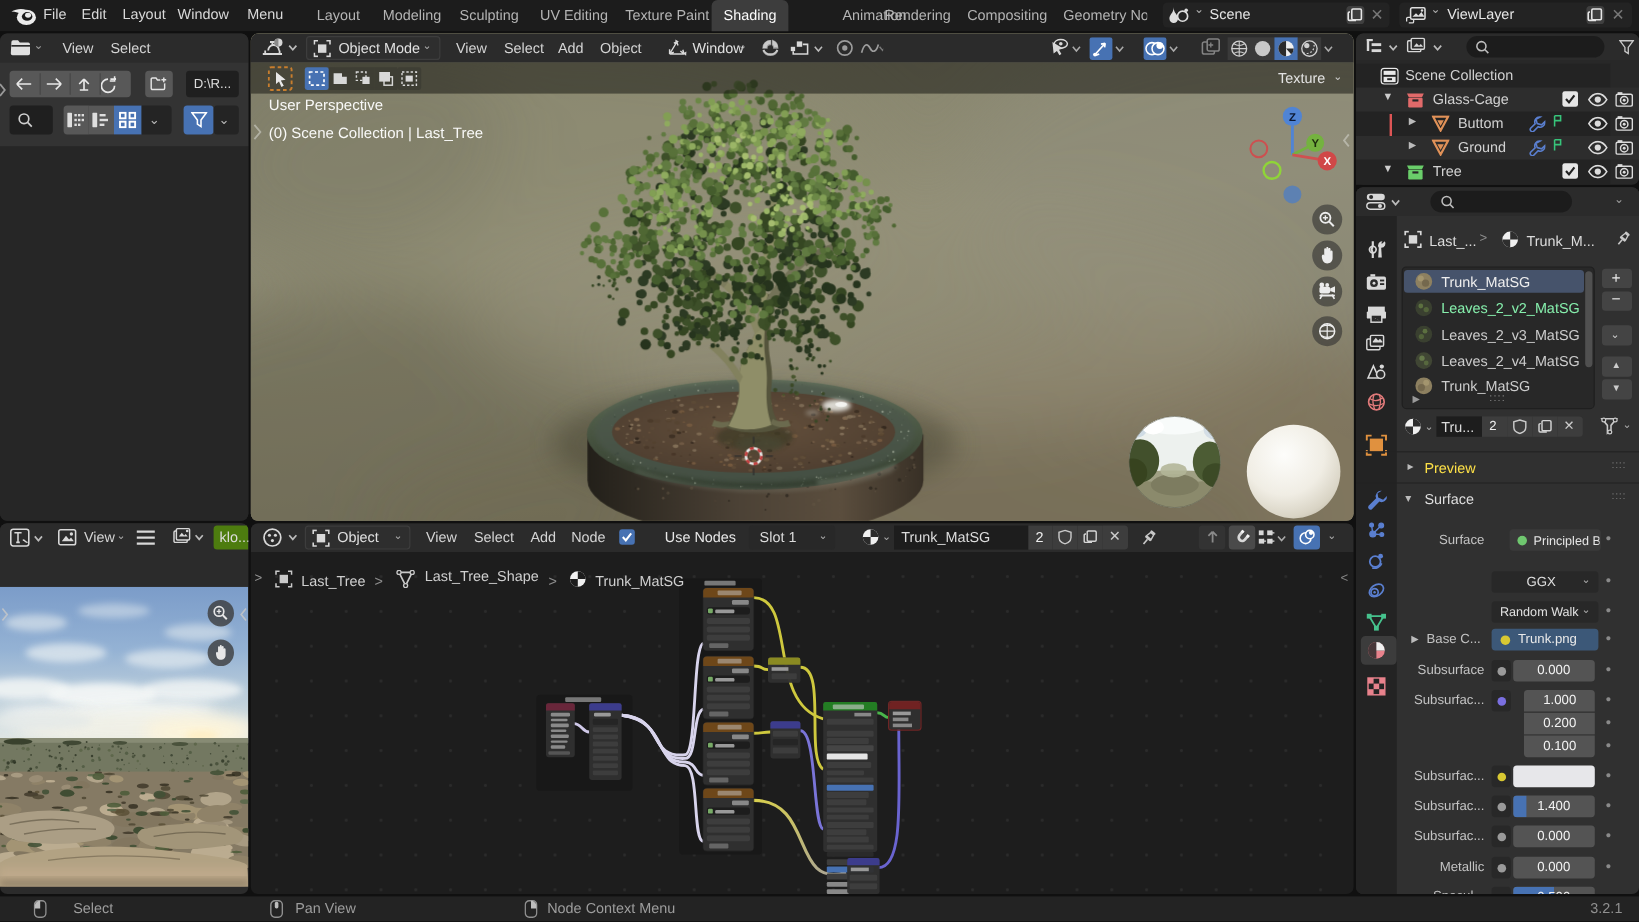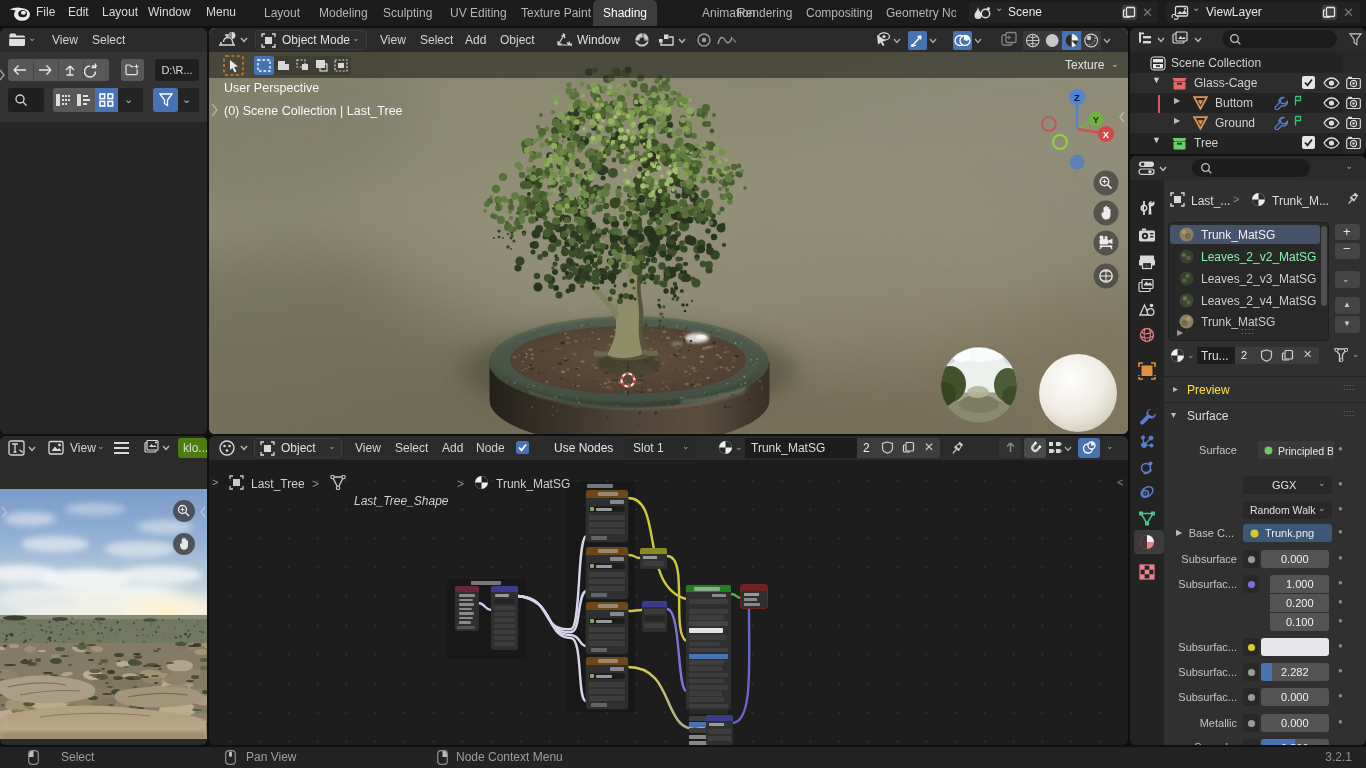--- a/index.html
+++ b/index.html
@@ -3330,7 +3330,7 @@
         <circle cx="13.5" cy="2" r="1.7" fill="#1d1d1d" stroke="#c9c9c9" stroke-width="1.1"></circle>
         <circle cx="8" cy="13" r="1.7" fill="#1d1d1d" stroke="#c9c9c9" stroke-width="1.1"></circle>
       </svg>
-  <span class="abs" style="left:145px;top:58px;color:#cfcfcf;font-style:italic;">Last_Tree_Shape</span>
+  <span class="abs" style="left:145px;top:37px;color:#cfcfcf;">Last_Tree_Shape</span>
   <span class="abs" style="left:248px;top:41px;color:#8d8d8d;">&gt;</span>
   <svg class="abs" style="left:265px;top:39px" width="15" height="15" viewBox="0 0 15 15">
         <circle cx="7.5" cy="7.5" r="6.5" fill="#f0f0f0"></circle>

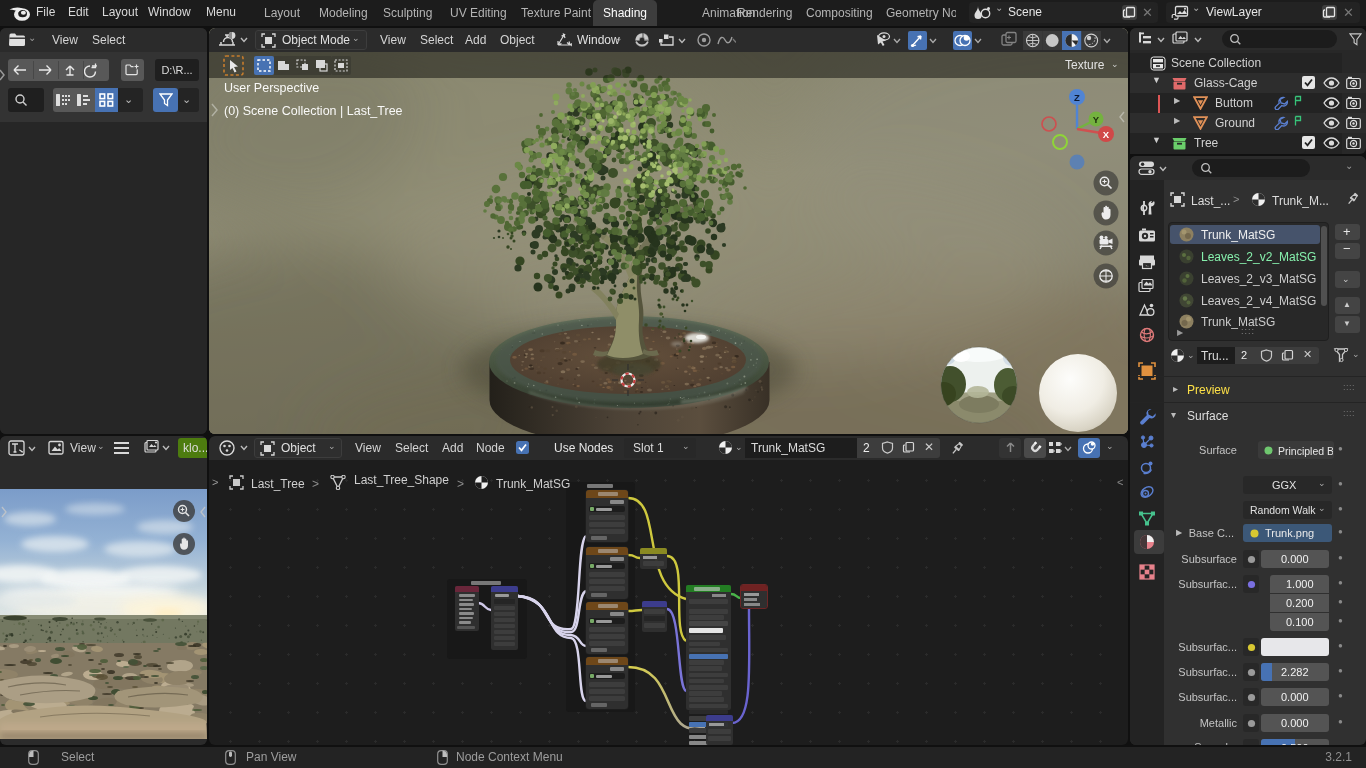--- a/index.html
+++ b/index.html
@@ -2620,7 +2620,7 @@
   <div class="btn" style="left:131px;top:507px;width:68px;height:18px;background:#545454;overflow:hidden;">
         <div class="abs" style="left:0;top:0;width:11px;height:18px;background:#4772b3;"></div>
       </div>
-  <span class="abs" style="left:151px;top:510px;color:#f2f2f2;">2.282</span>
+  <span class="abs" style="left:151px;top:510px;color:#f2f2f2;">1.400</span>
   <span class="abs" style="left:208px;top:510px;color:#8a8a8a;font-size:8px;">●</span>
 
   <span class="abs" style="left:3px;top:535px;width:104px;text-align:right;color:#c3c3c3;">Subsurfac...</span>

